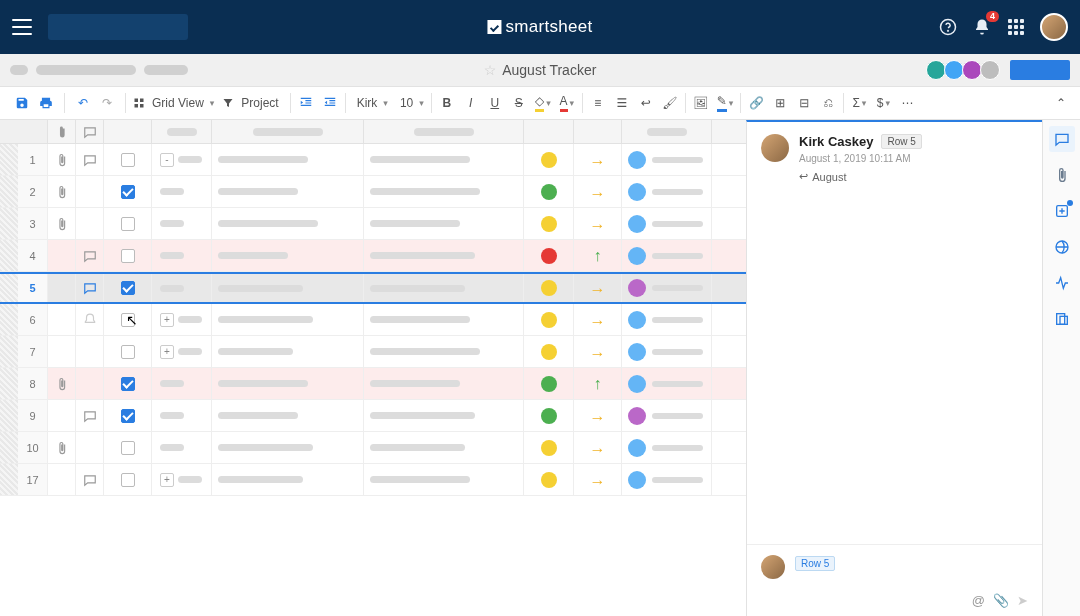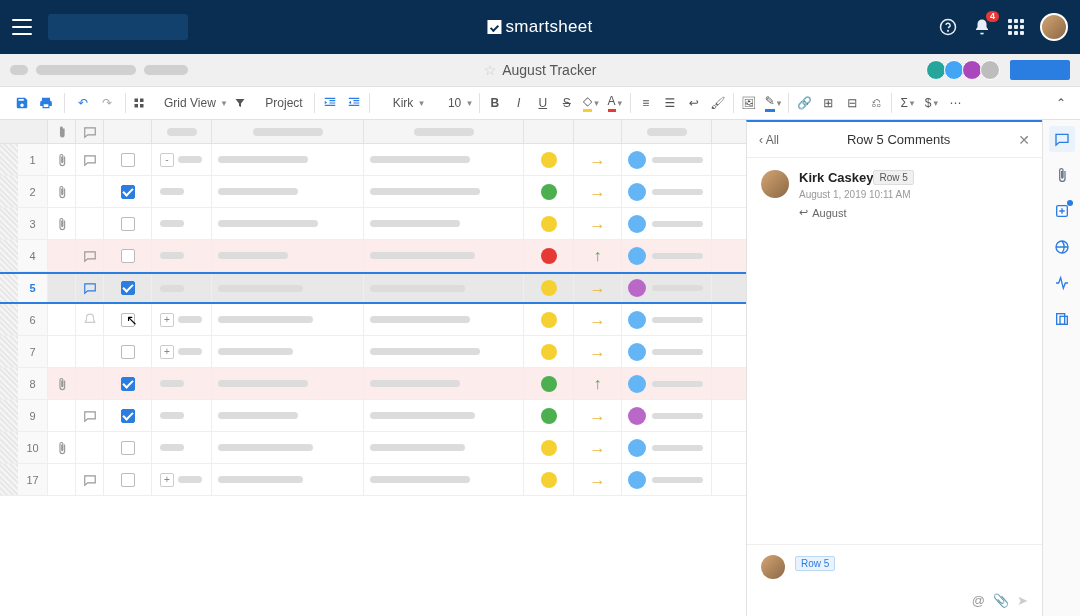--- a/index.html
+++ b/index.html
@@ -32,7 +32,7 @@
 .tb-group { display: flex; align-items: center; gap: 2px; padding: 0 3px; }
 .tb-sep { width: 1px; height: 20px; background: #e2e2e2; margin: 0 2px; }
 .tb-btn { min-width: 22px; height: 24px; display: flex; align-items: center; justify-content: center; padding: 0 3px; cursor: pointer; border-radius: 2px; }
-.tb-label { padding: 0 4px; margin-left: 12px; }
+.tb-label { padding: 0 4px; }
 .caret::after { content: '▾'; font-size: 9px; margin-left: 2px; color: #888; }
 .toolbar-right { margin-left: auto; }
 

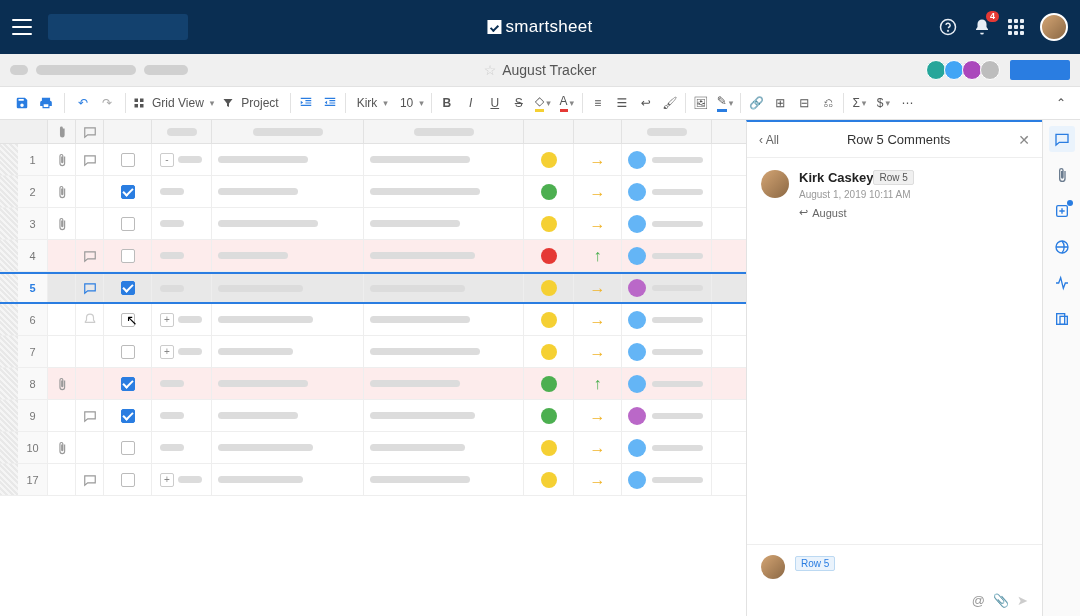--- a/index.html
+++ b/index.html
@@ -656,11 +656,6 @@
   </div>
 
   <div class="comments-panel">
-    <div class="cp-header">
-      <span class="cp-back">‹ <span>All</span></span>
-      <span class="cp-title">Row 5 Comments</span>
-      <span class="cp-close">✕</span>
-    </div>
     <div class="cp-body">
       <div class="comment">
         <div class="c-avatar"></div>

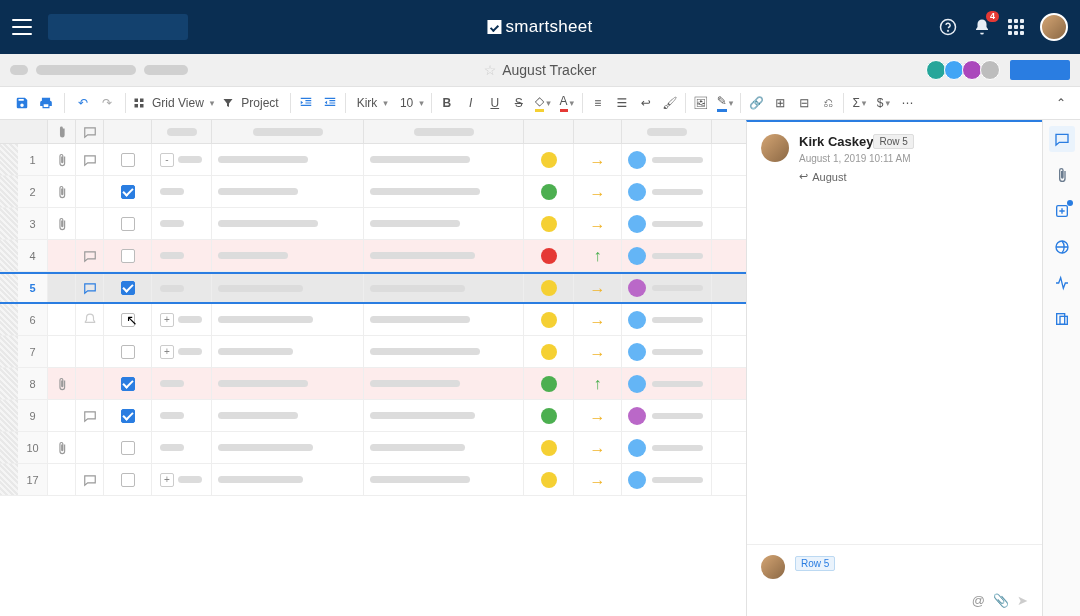--- a/index.html
+++ b/index.html
@@ -94,7 +94,7 @@
 .comment { display: flex; gap: 10px; }
 .c-avatar { width: 28px; height: 28px; border-radius: 50%; background: linear-gradient(135deg,#d4a574,#8b6844); flex-shrink: 0; }
 .c-content { flex: 1; }
-.c-head { display: flex; align-items: center; margin-bottom: 4px; }
+.c-head { display: flex; align-items: center; gap: 8px; margin-bottom: 4px; }
 .c-author { font-weight: 600; font-size: 13px; color: #222; }
 .row-tag { font-size: 10px; background: #f0f0f0; border: 1px solid #ddd; padding: 1px 5px; border-radius: 2px; color: #555; }
 .c-text { font-size: 12px; color: #444; line-height: 1.4; margin-bottom: 6px; }

